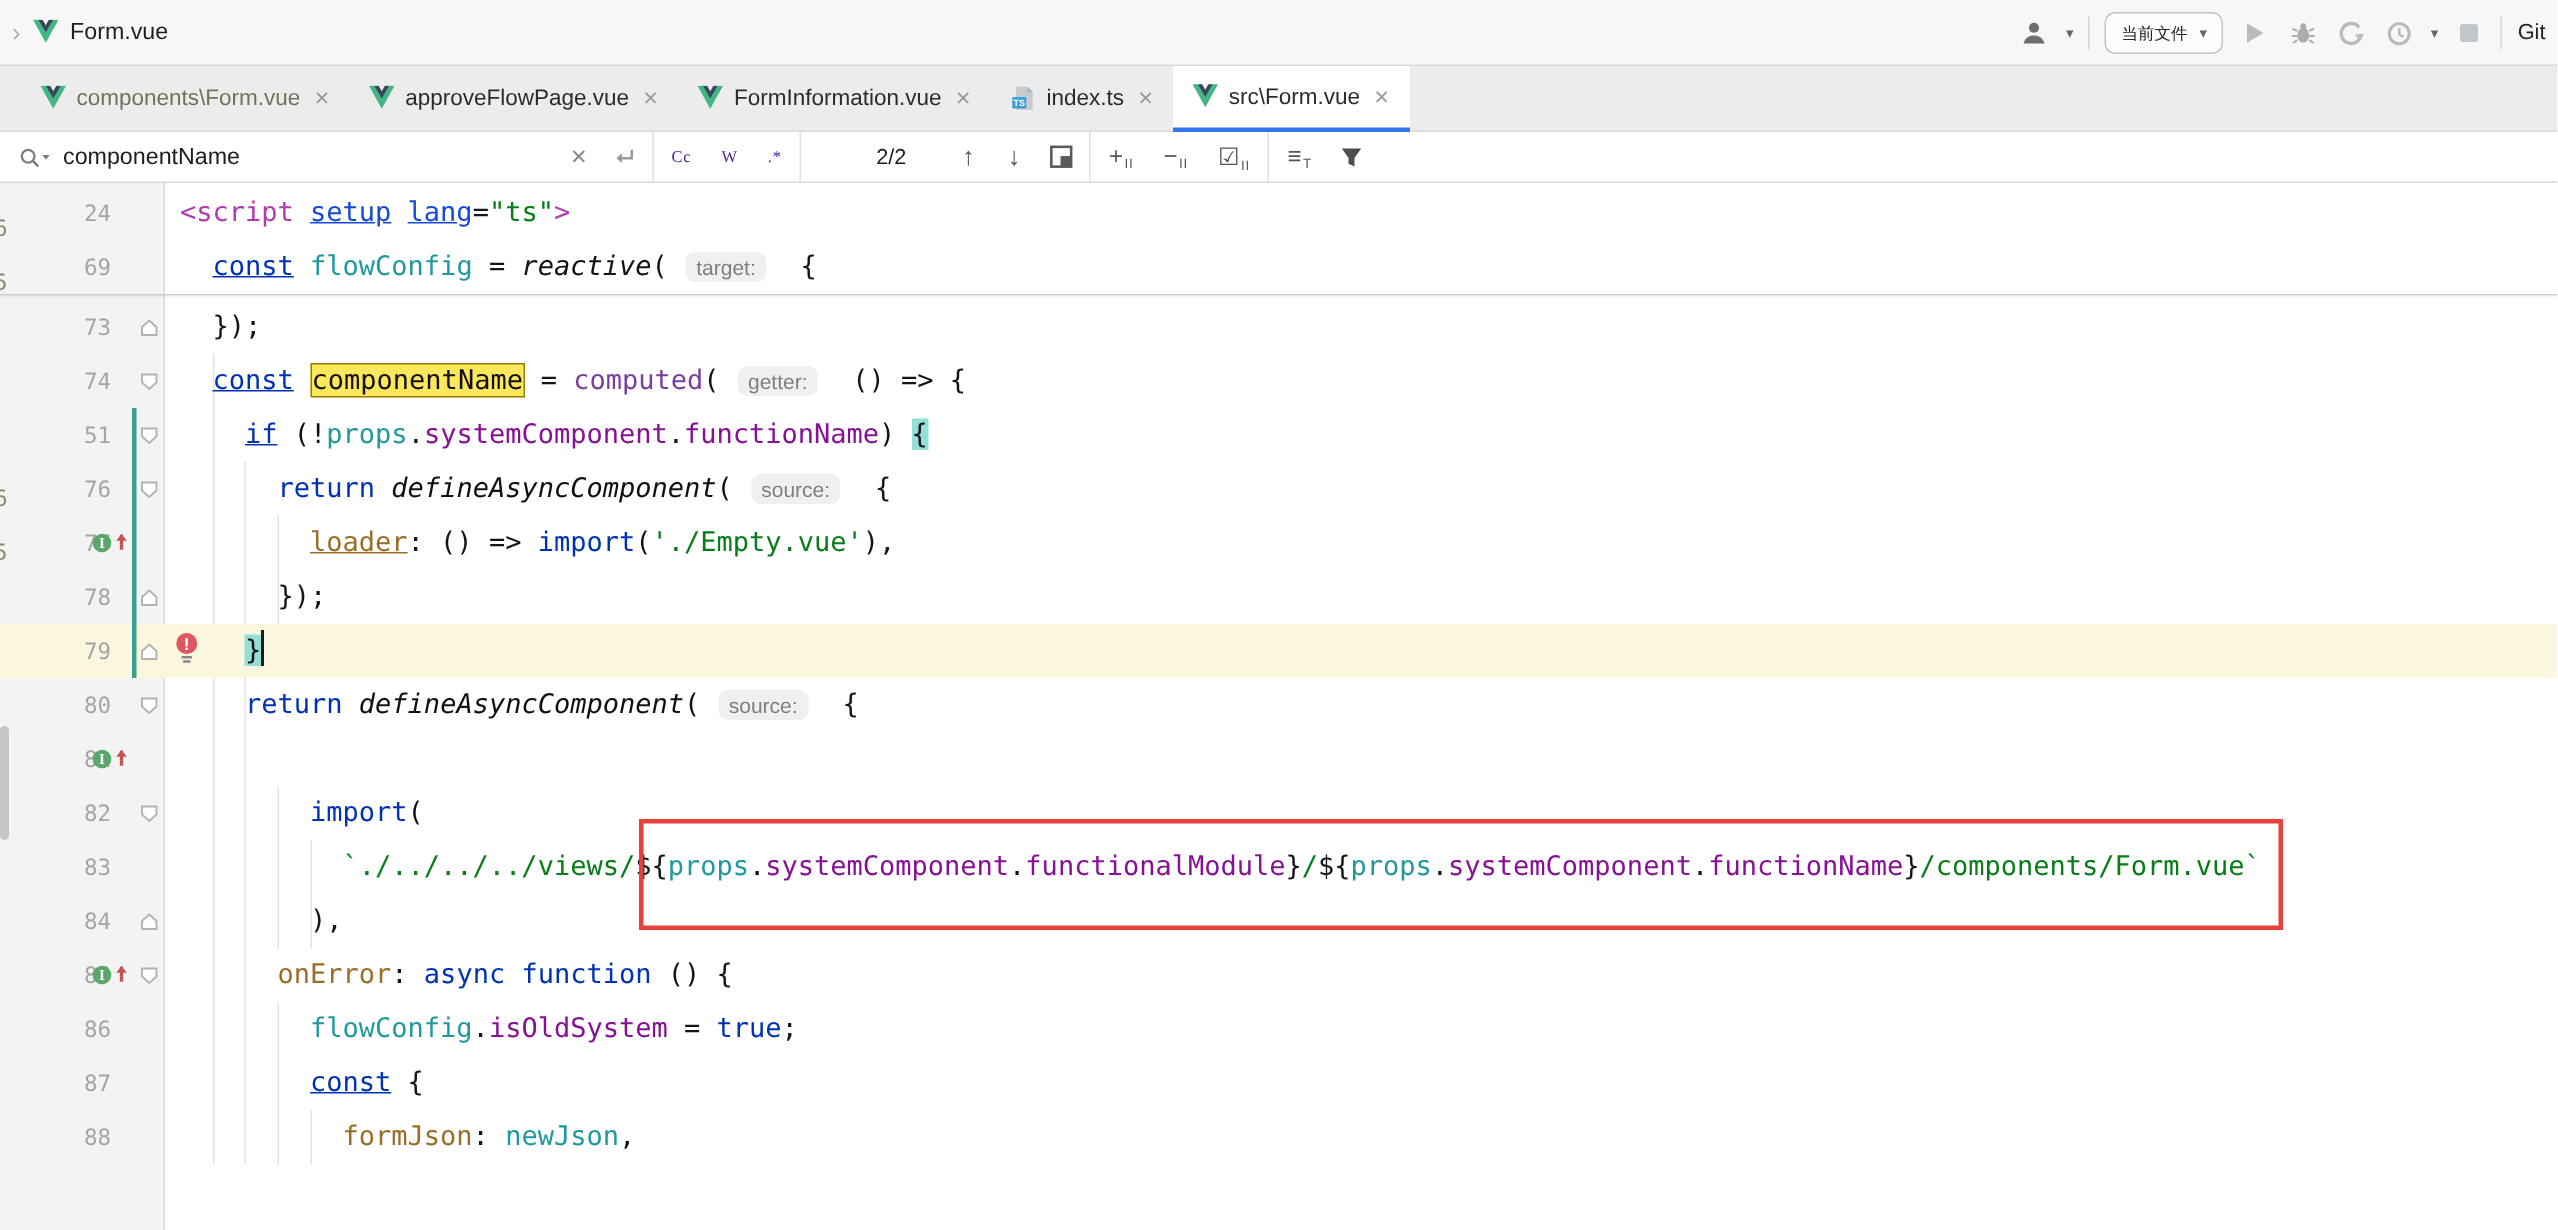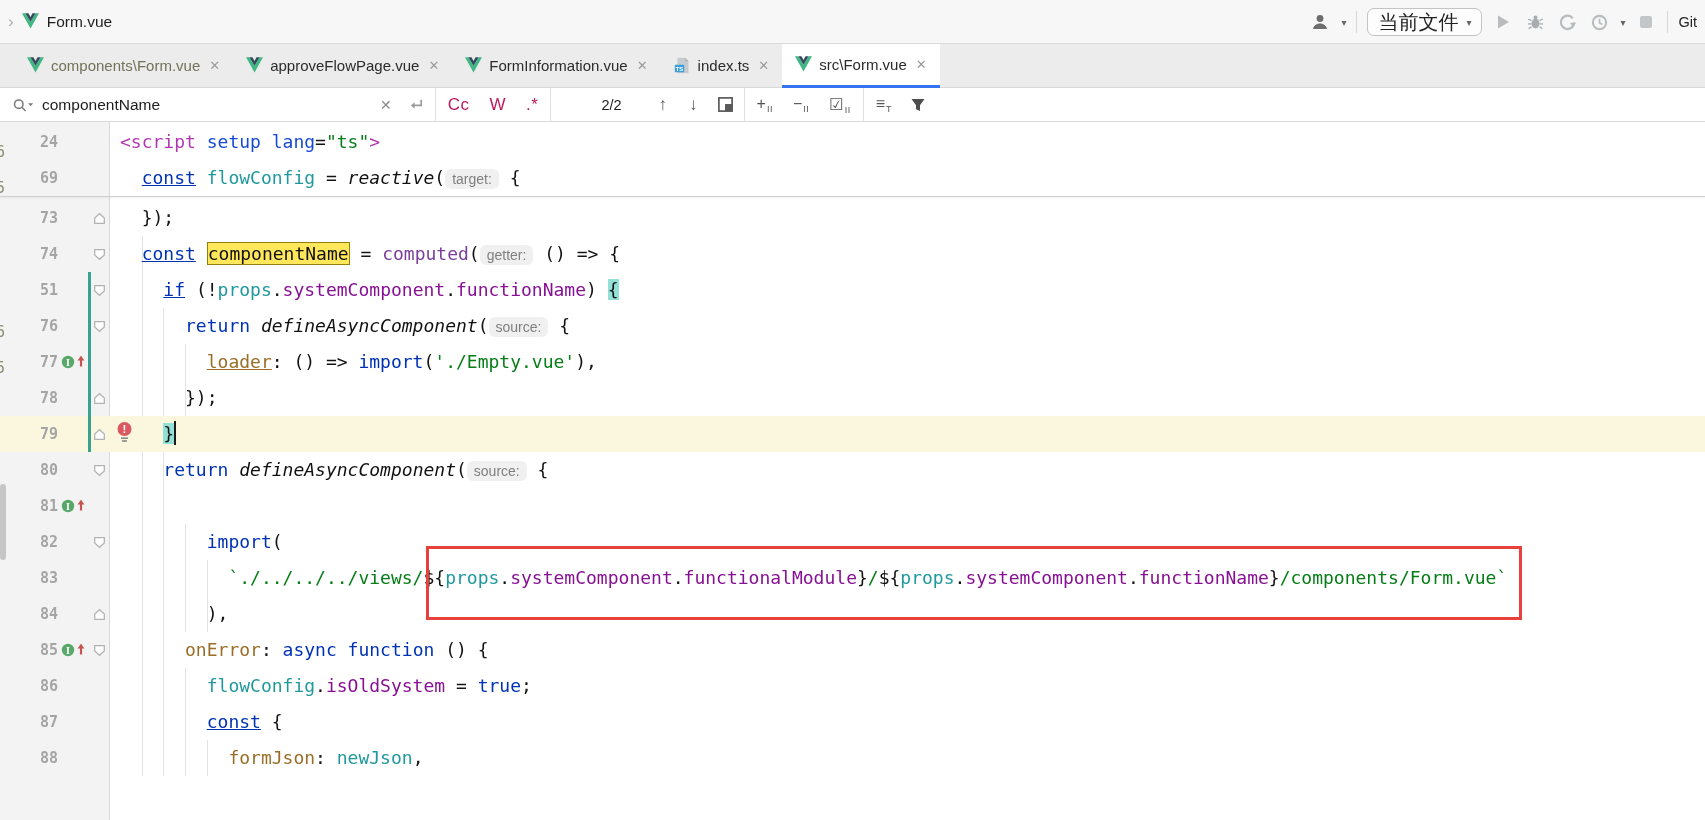--- a/index.html
+++ b/index.html
@@ -18,7 +18,7 @@
   .tb-sep { width:1px; height:22px; background:#d6d6d6; }
   .runcfg { border:1px solid #c4c4c4; border-radius:7px; background:#fdfdfd;
             height:28px; display:flex; align-items:center; gap:8px; padding:0 10px; }
-  .runcfg .lbl { font-size:20px; color:#222; font-family:"DejaVu Sans",sans-serif; }
+  .runcfg .lbl { font-size:11px; color:#222; font-family:"DejaVu Sans",sans-serif; }
   .caret { color:#666; font-size:10px; }
   .ico { display:inline-flex; align-items:center; justify-content:center; width:22px; height:22px; }
   .git-lbl { font-size:14.5px; color:#222; padding-right:2px; }

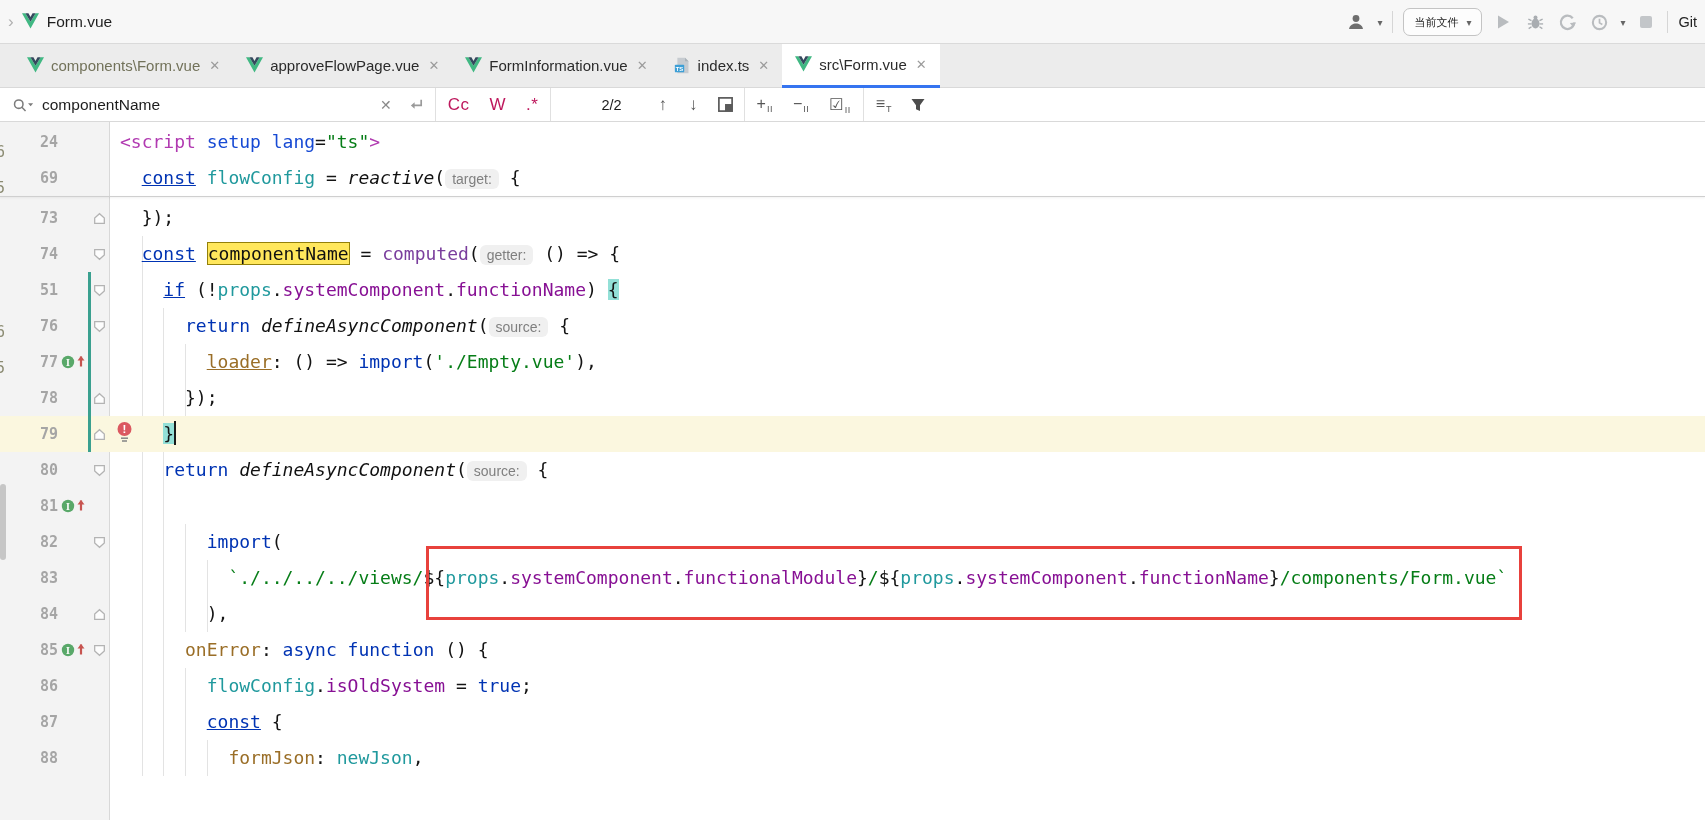--- a/index.html
+++ b/index.html
@@ -41,7 +41,7 @@
   .sb-input { border:none; outline:none; font-size:15.5px; color:#1d1d1d; width:330px;
               font-family:"Liberation Sans",sans-serif; background:transparent; }
   .sb-btn { color:#8a8a8a; padding:0 8px; font-size:14px; display:inline-flex; align-items:center; }
-  .sb-toggle { color:#be185d; font-size:17px; padding:0 10px; letter-spacing:.5px; }
+  .sb-toggle { color:#4c1d95; font-size:11px; padding:0 10px; letter-spacing:.5px;font-family:Liberation Serif, serif; }
   .sb-count { color:#1d1d1d; font-size:14.5px; margin:0 26px 0 48px; }
   .sb-arrow { color:#555; font-size:17px; padding:0 11px; }
   .sub2 { font-size:9px; letter-spacing:.5px; vertical-align:-3px; margin-left:1px; }

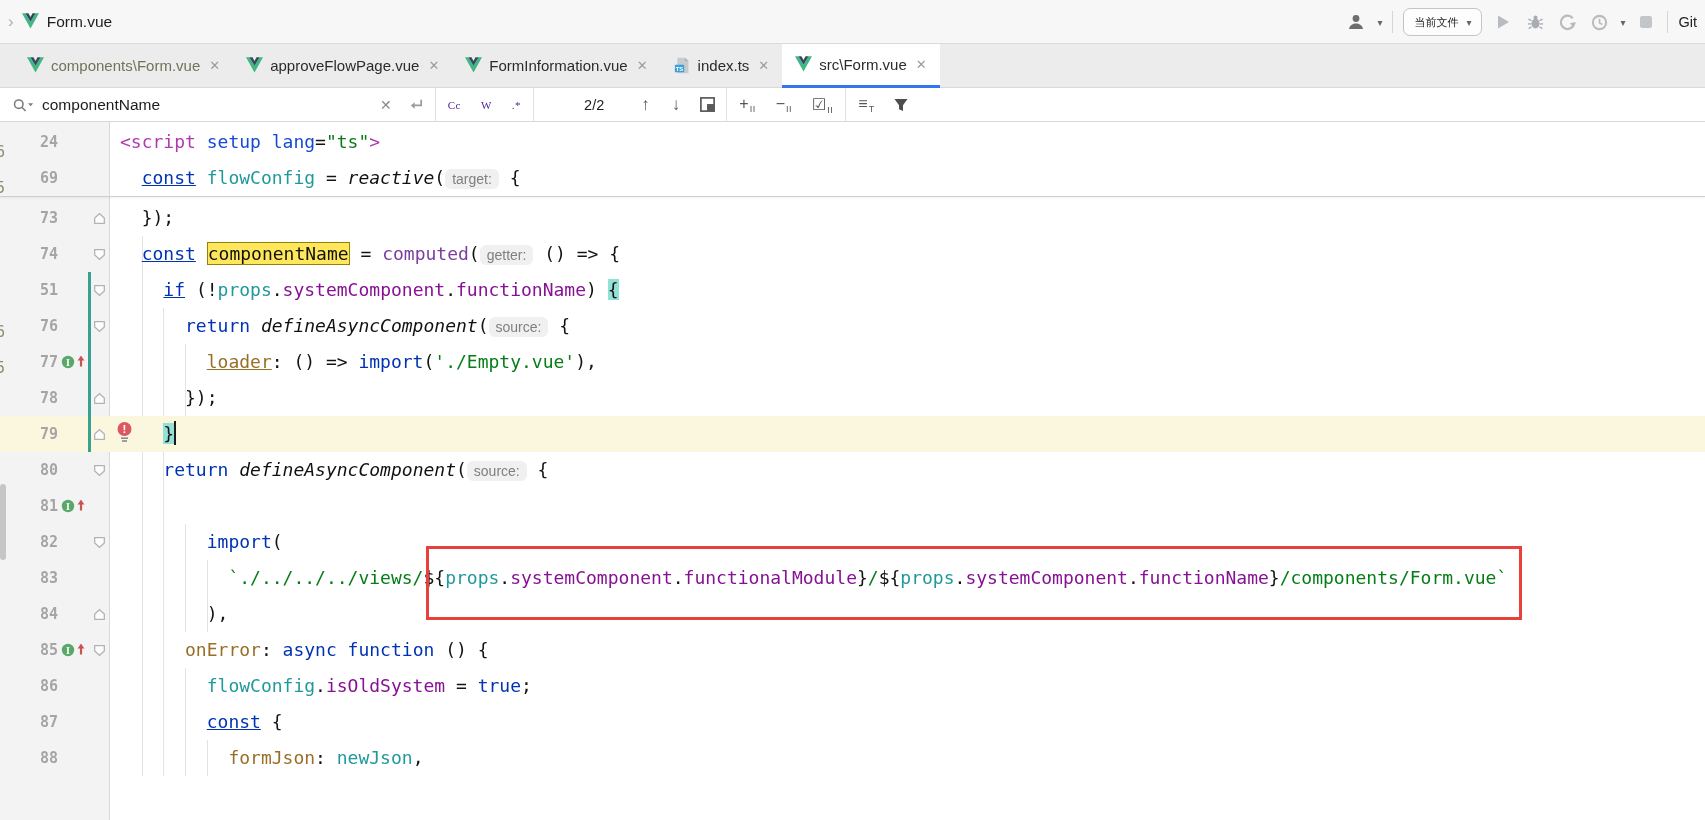--- a/index.html
+++ b/index.html
@@ -57,8 +57,8 @@
 
   .row { position:absolute; left:0; width:1705px; height:36px; z-index:4; }
   .row.cur { background:#fbf7df; }
-  .lnum { position:absolute; left:0; top:0; width:58px; height:36px; line-height:36px; text-align:right;
-          color:#a5a5a5; font-family:"DejaVu Sans Mono",monospace; font-size:15px;font-weight:bold; }
+  .lnum { position:absolute; left:16px; top:0; width:58px; height:36px; line-height:36px; text-align:right;
+          color:#a5a5a5; font-family:"DejaVu Sans Mono",monospace; font-size:15px; }
   .gslot { position:absolute; left:61px; top:0; width:28px; height:36px; display:flex; align-items:center; }
   .fslot { position:absolute; left:92px; top:0; width:17px; height:36px; display:flex; align-items:center; }
   .gerr  { position:absolute; left:116px; top:5px; }

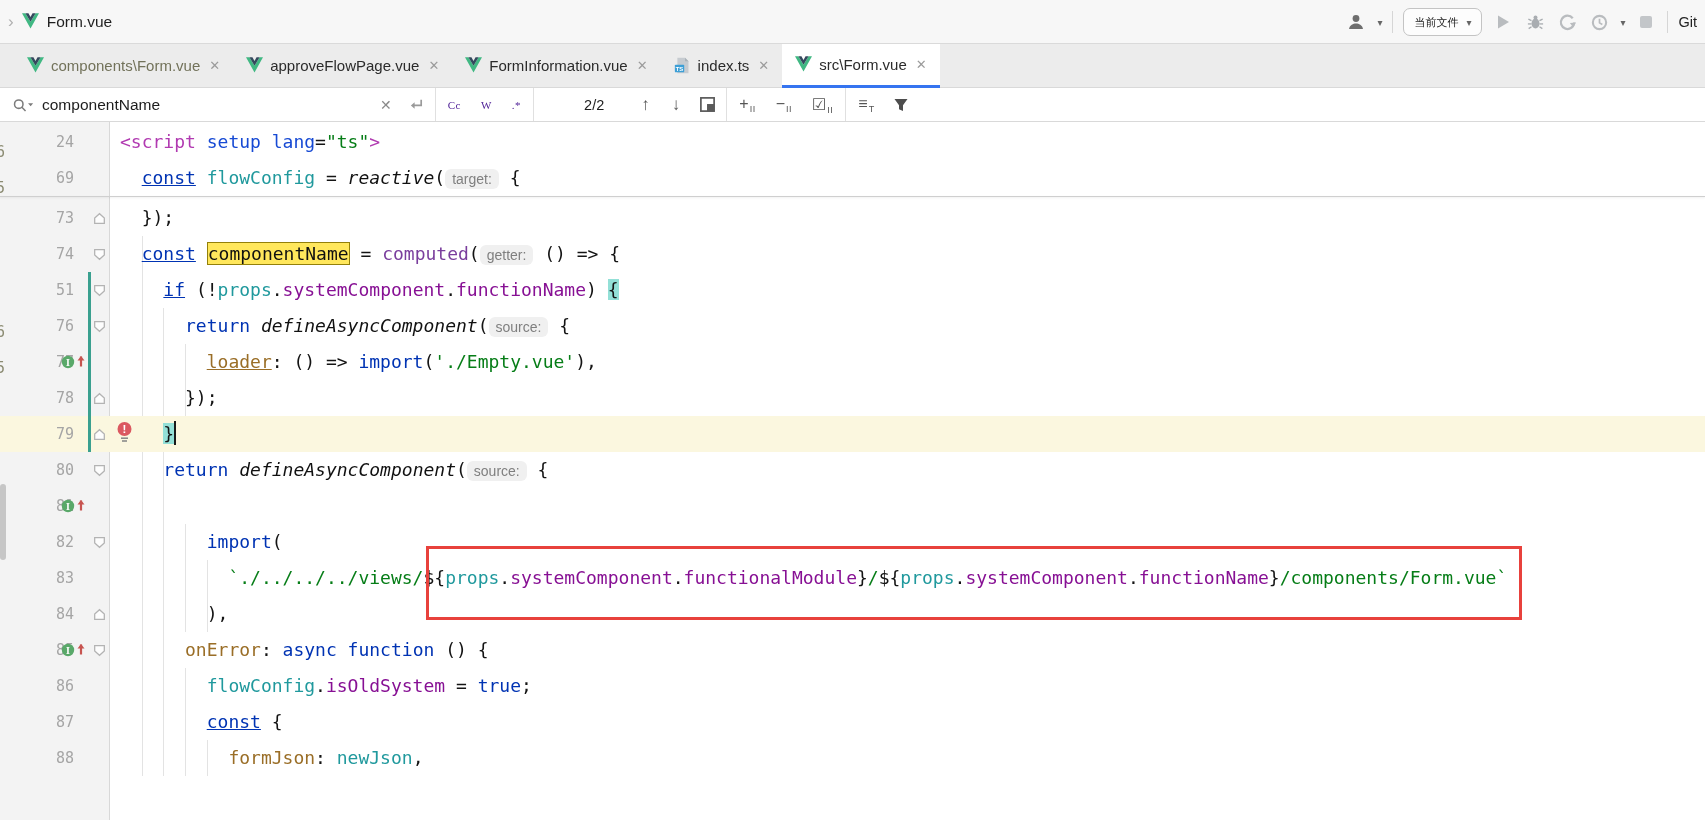--- a/index.html
+++ b/index.html
@@ -74,7 +74,7 @@
   .t-fn   { color:#111; font-style:italic; }
   .t-cfn  { color:#7a3e9d; }
   .t-tag  { color:#b13ab1;margin-top:44px; }
-  .t-attr { color:#174ad4; }
+  .t-attr { color:#174ad4;text-decoration:underline; }
   .t-inlay{ font-family:"Liberation Sans",sans-serif; font-style:normal; font-size:14px; color:#7f7f7f;
             background:#f0f0f0; border-radius:6px; padding:2px 7px; margin:0 0; }
   .t-match{ background:#ffe75c; border:1px solid #93800a; color:#111; }

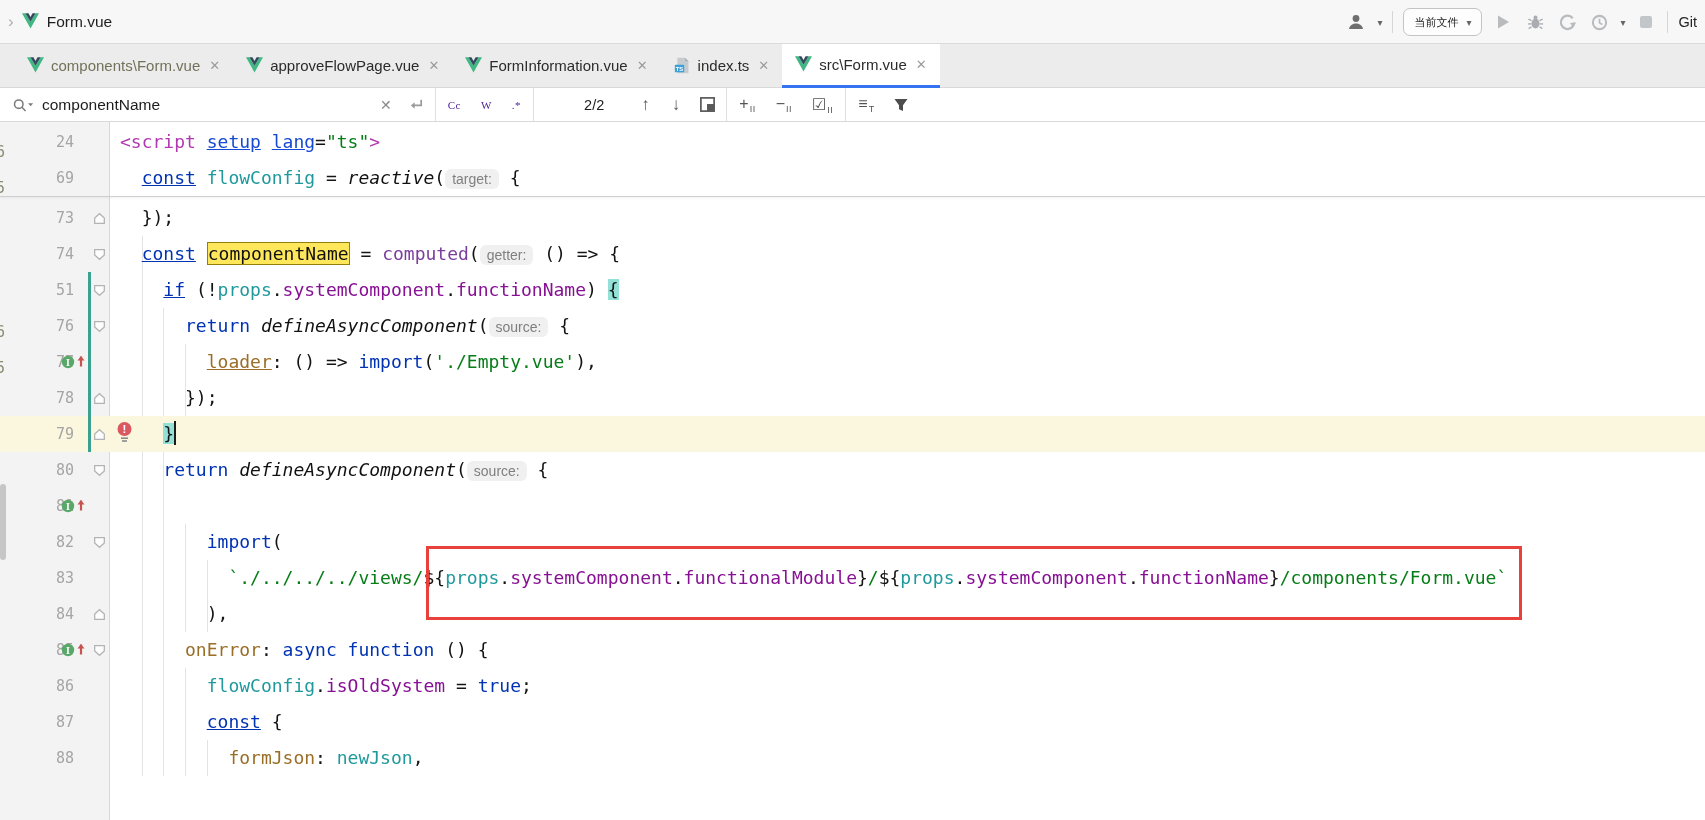--- a/index.html
+++ b/index.html
@@ -76,7 +76,7 @@
   .t-tag  { color:#b13ab1;margin-top:44px; }
   .t-attr { color:#174ad4;text-decoration:underline; }
   .t-inlay{ font-family:"Liberation Sans",sans-serif; font-style:normal; font-size:14px; color:#7f7f7f;
-            background:#f0f0f0; border-radius:6px; padding:2px 7px; margin:0 0; }
+            background:#f0f0f0; border-radius:6px; padding:2px 7px; margin:0 12px; }
   .t-match{ background:#ffe75c; border:1px solid #93800a; color:#111; }
   .t-brace{ background:#93e0d7; }
   .sq { background-image:repeating-linear-gradient(-45deg,#e4595c 0 1.6px,transparent 1.6px 3.6px);

